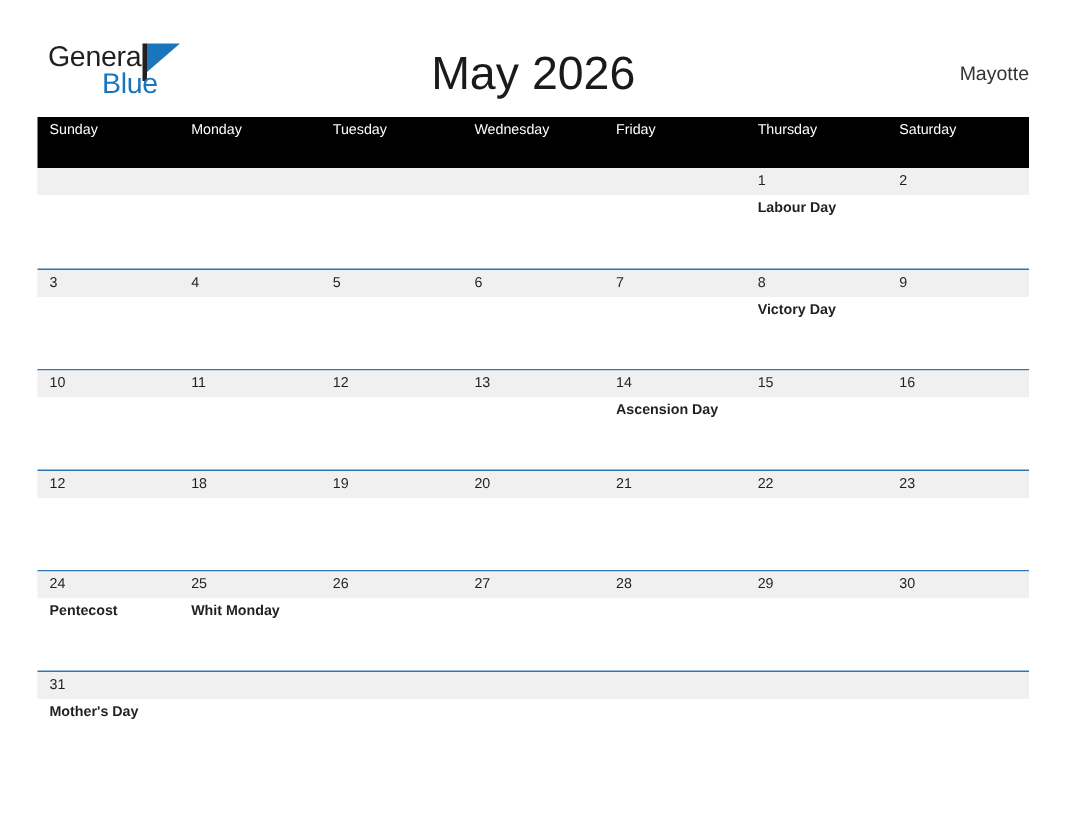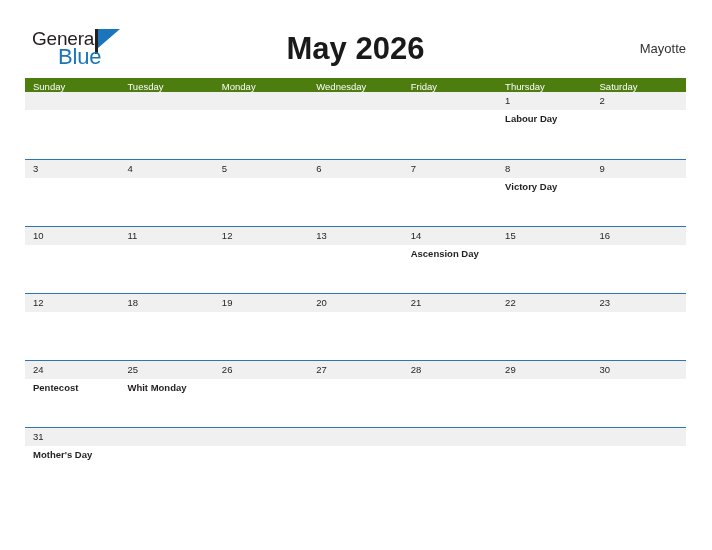--- a/index.html
+++ b/index.html
@@ -44,9 +44,9 @@
   }
   .logo-blue {
     position: absolute;
-    left: 26px;
+    left: 36px;
     top: 18px;
-    font-size: 22px;
+    font-size: 19px;
     color: #1b75bb;
     letter-spacing: -0.2px;
     line-height: 22px;

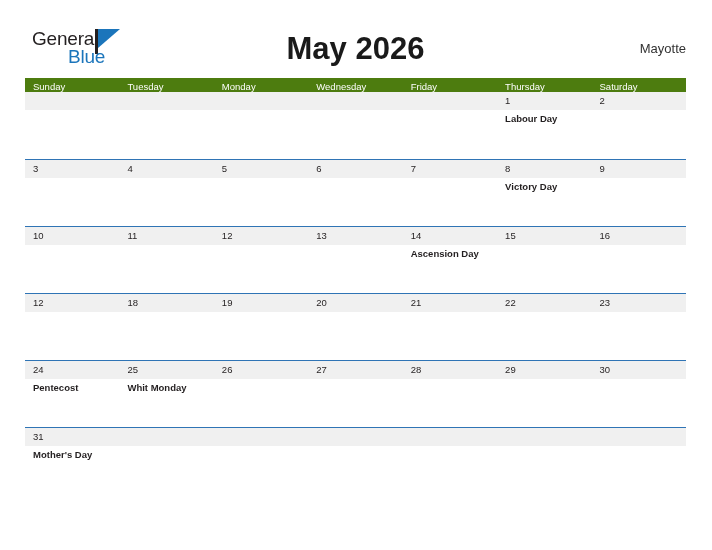--- a/index.html
+++ b/index.html
@@ -84,7 +84,7 @@
     width: 661px;
     text-align: center;
     font-size: 31px;
-    font-weight: bold;
+    font-weight: normal;
     color: #1a1a1a;
     line-height: 46px;
     letter-spacing: 0px;

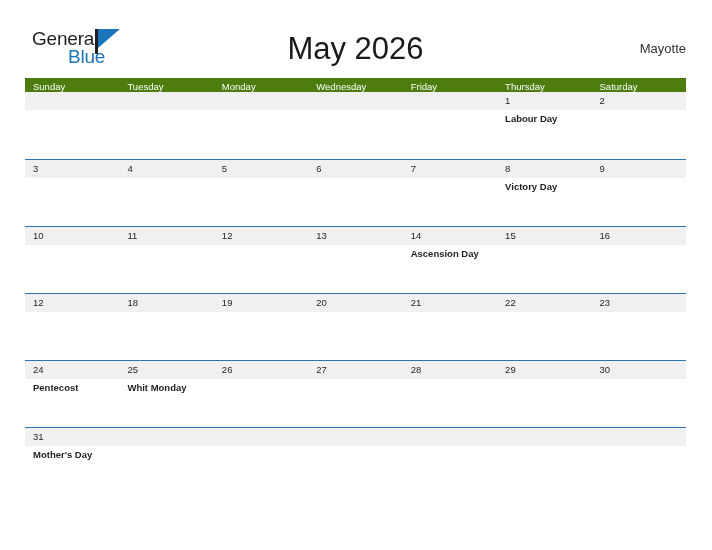--- a/index.html
+++ b/index.html
@@ -110,8 +110,8 @@
   .dow-row {
     display: flex;
     width: 661px;
-    height: 14px;
-    background: #4d7c0f;
+    height: 34px;
+    background: #000000;
   }
   .dow-cell {
     flex: 1 1 0;

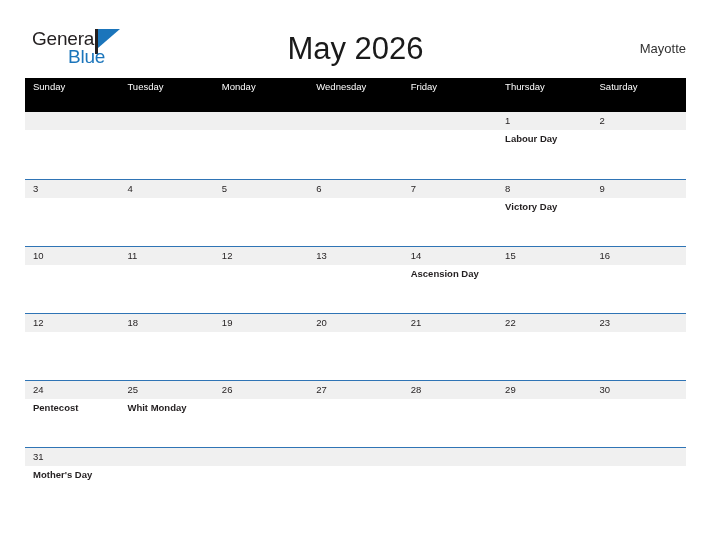--- a/index.html
+++ b/index.html
@@ -190,8 +190,8 @@
 
     <div class="dow-row">
       <div class="dow-cell">Sunday</div>
+      <div class="dow-cell">Monday</div>
       <div class="dow-cell">Tuesday</div>
-      <div class="dow-cell">Monday</div>
       <div class="dow-cell">Wednesday</div>
       <div class="dow-cell">Friday</div>
       <div class="dow-cell">Thursday</div>

